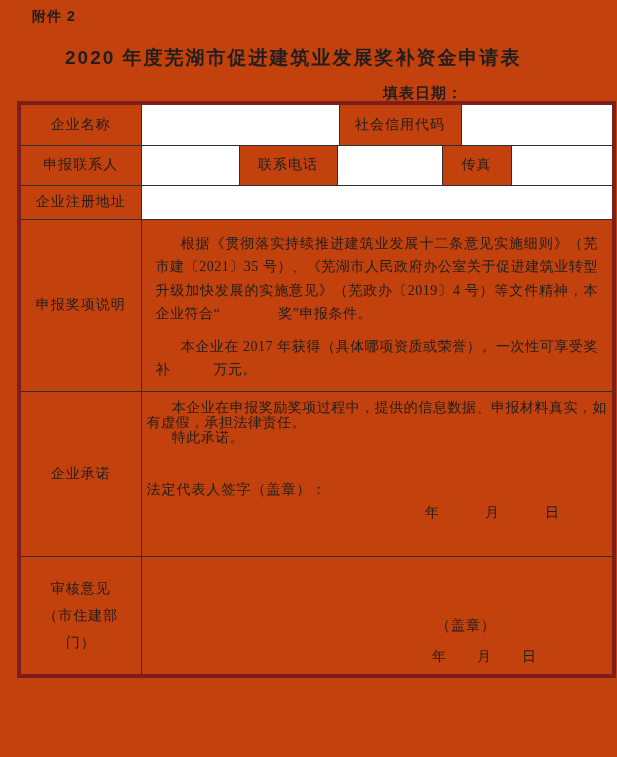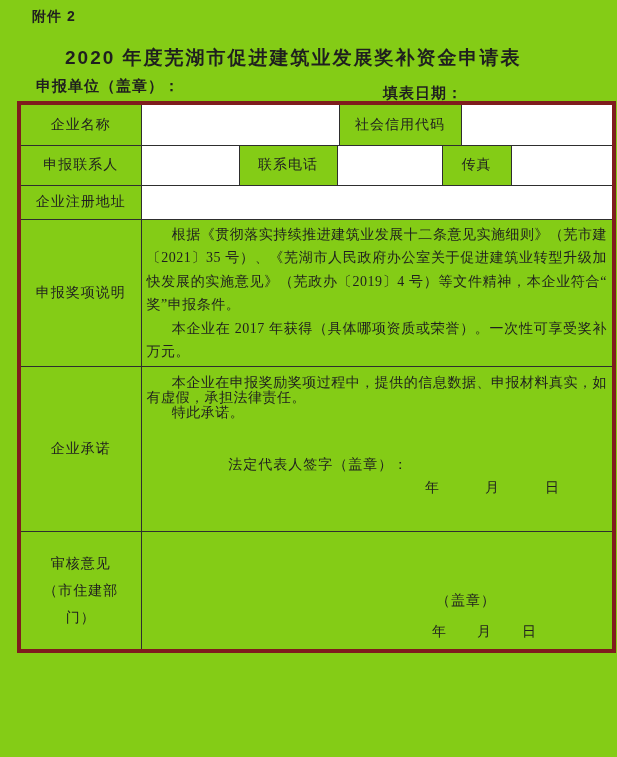--- a/index.html
+++ b/index.html
@@ -4,7 +4,7 @@
 <style>
   html,body { margin:0; padding:0; background:#ffffff; }
   .page {
-    position:relative; width:617px; height:757px; background:#84cc16;
+    position:relative; width:617px; height:757px; background:#c2410c;
     font-family:"Liberation Serif","DejaVu Serif",serif; color:#1f1f1f;
     overflow:hidden;
   }

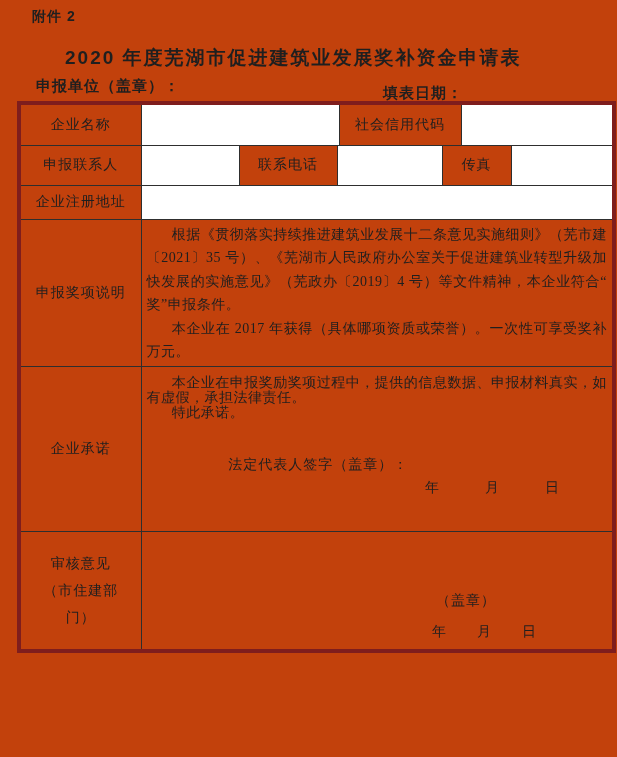--- a/index.html
+++ b/index.html
@@ -71,7 +71,6 @@
 
   <h1 class="title">2020 年度芜湖市促进建筑业发展奖补资金申请表</h1>
 
-  <div class="meta-unit">申报单位（盖章）：</div>
   <div class="meta-date">填表日期：</div>
 
   <table class="form">

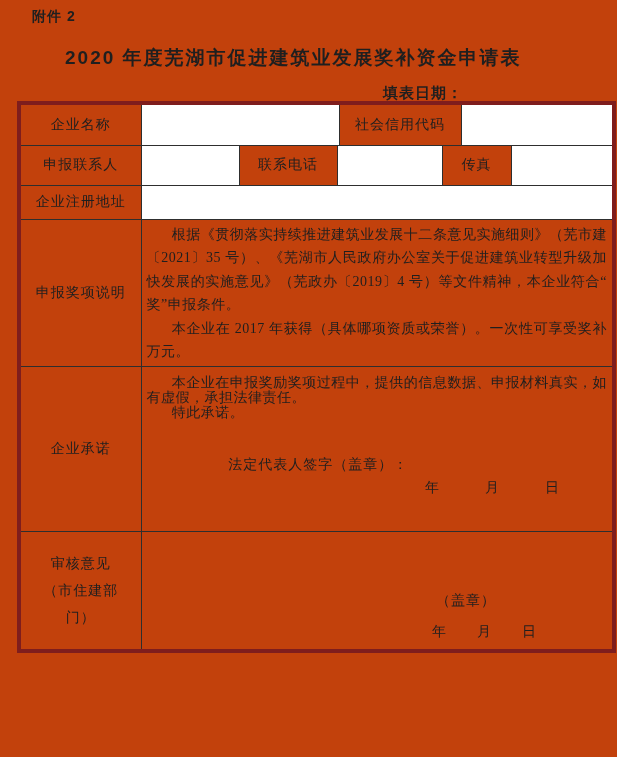--- a/index.html
+++ b/index.html
@@ -39,7 +39,7 @@
 
   td.para-cell { vertical-align:top; padding:3px 5px 0 5px; }
   td.para-cell p {
-    margin:0; font-size:14px; line-height:23.5px;
+    margin:9px; font-size:14px; line-height:23.5px;
     text-align:justify; text-indent:1.8em; letter-spacing:0.5px;
   }
   td.commit-cell { vertical-align:top; padding:8px 5px 0 5px; }

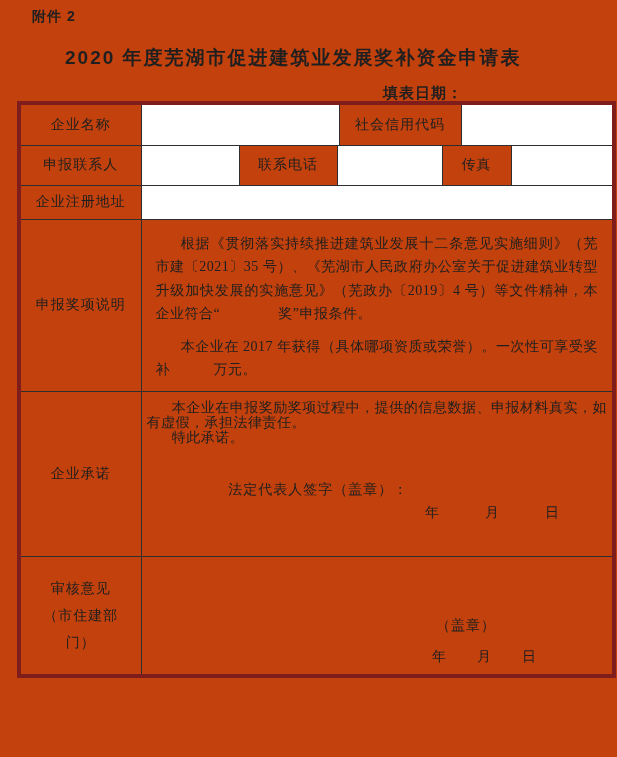--- a/index.html
+++ b/index.html
@@ -47,7 +47,7 @@
     margin:0; font-size:14px; line-height:15px;
     text-align:justify; text-indent:1.8em; letter-spacing:0.5px;
   }
-  .sig-label { margin-top:36px; text-align:center; padding-right:117px; font-size:14px; letter-spacing:1px; }
+  .sig-label { margin-top:36px; text-align:left; padding-right:117px; font-size:14px; letter-spacing:1px; }
   .sig-date  { margin-top:5px;  text-align:right; padding-right:47px;  font-size:14px; letter-spacing:1px; }
 
   td.sign-cell { vertical-align:bottom; }

